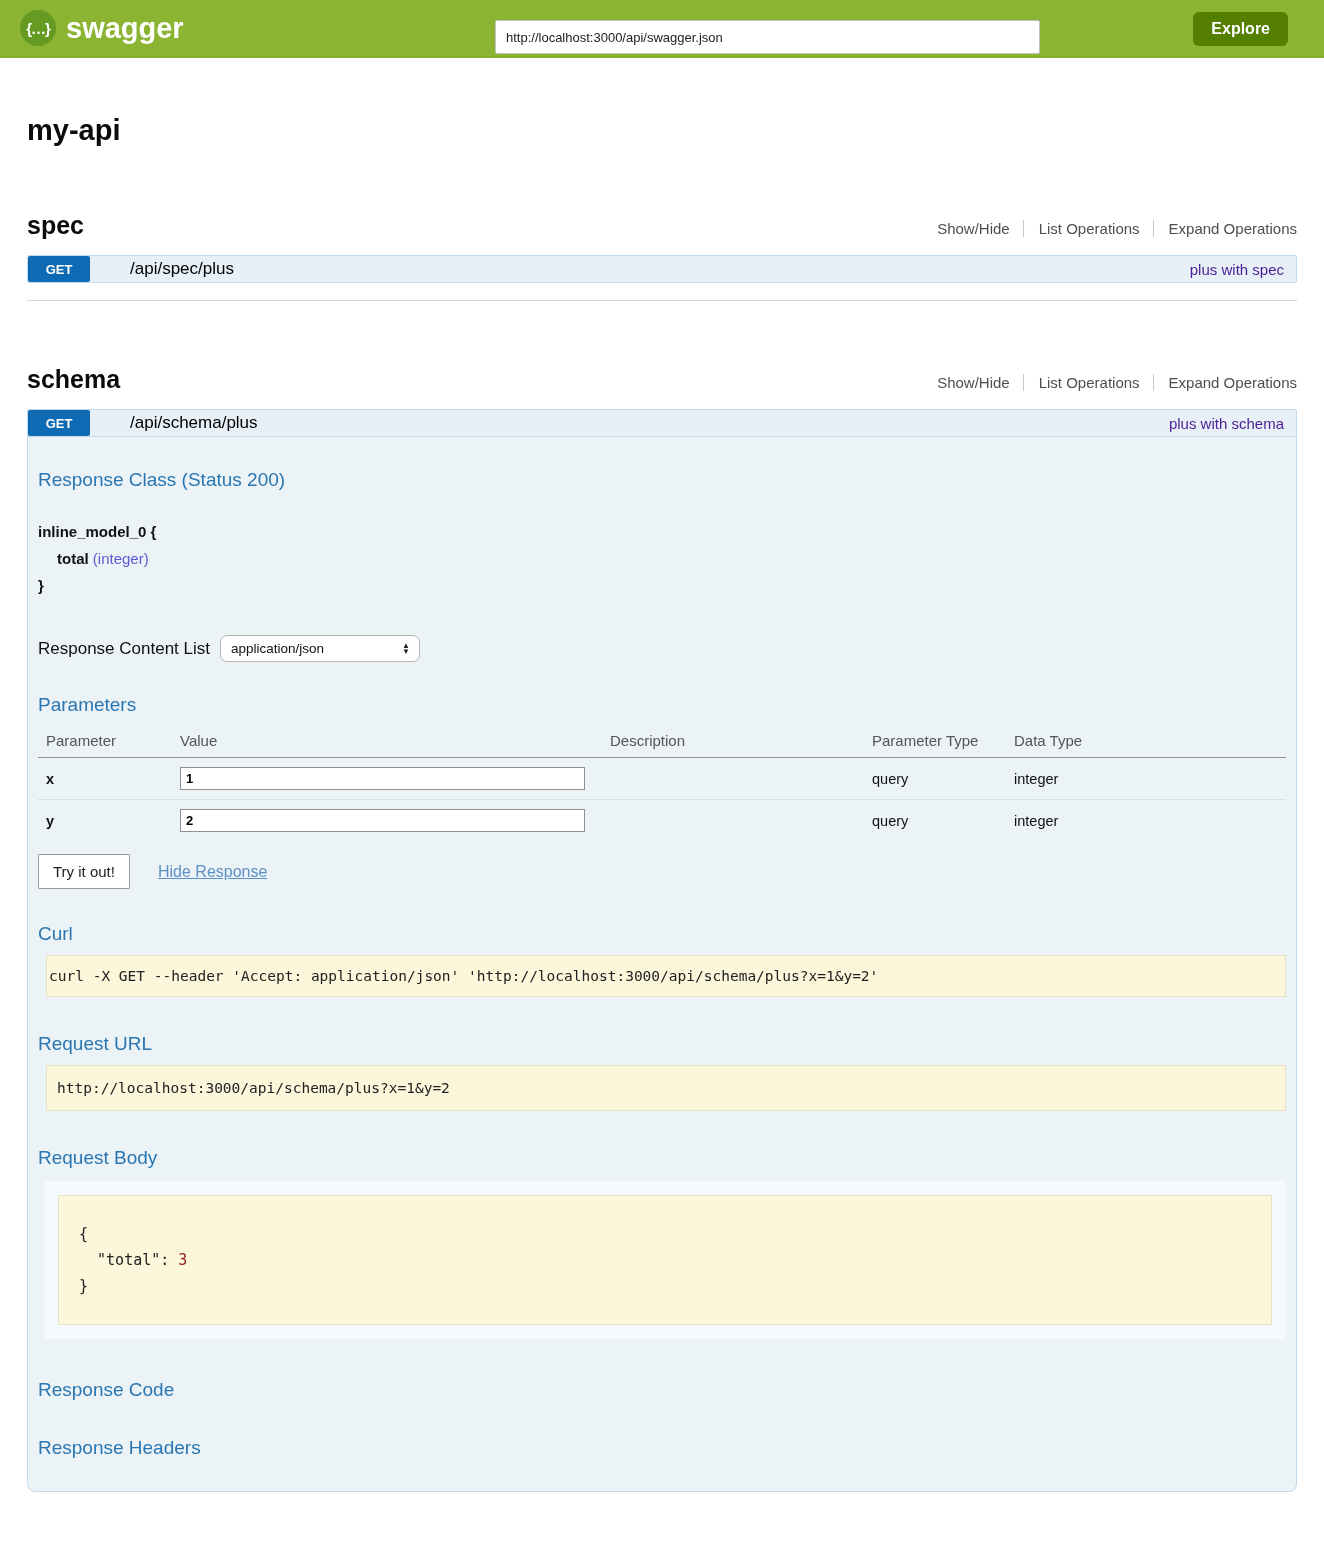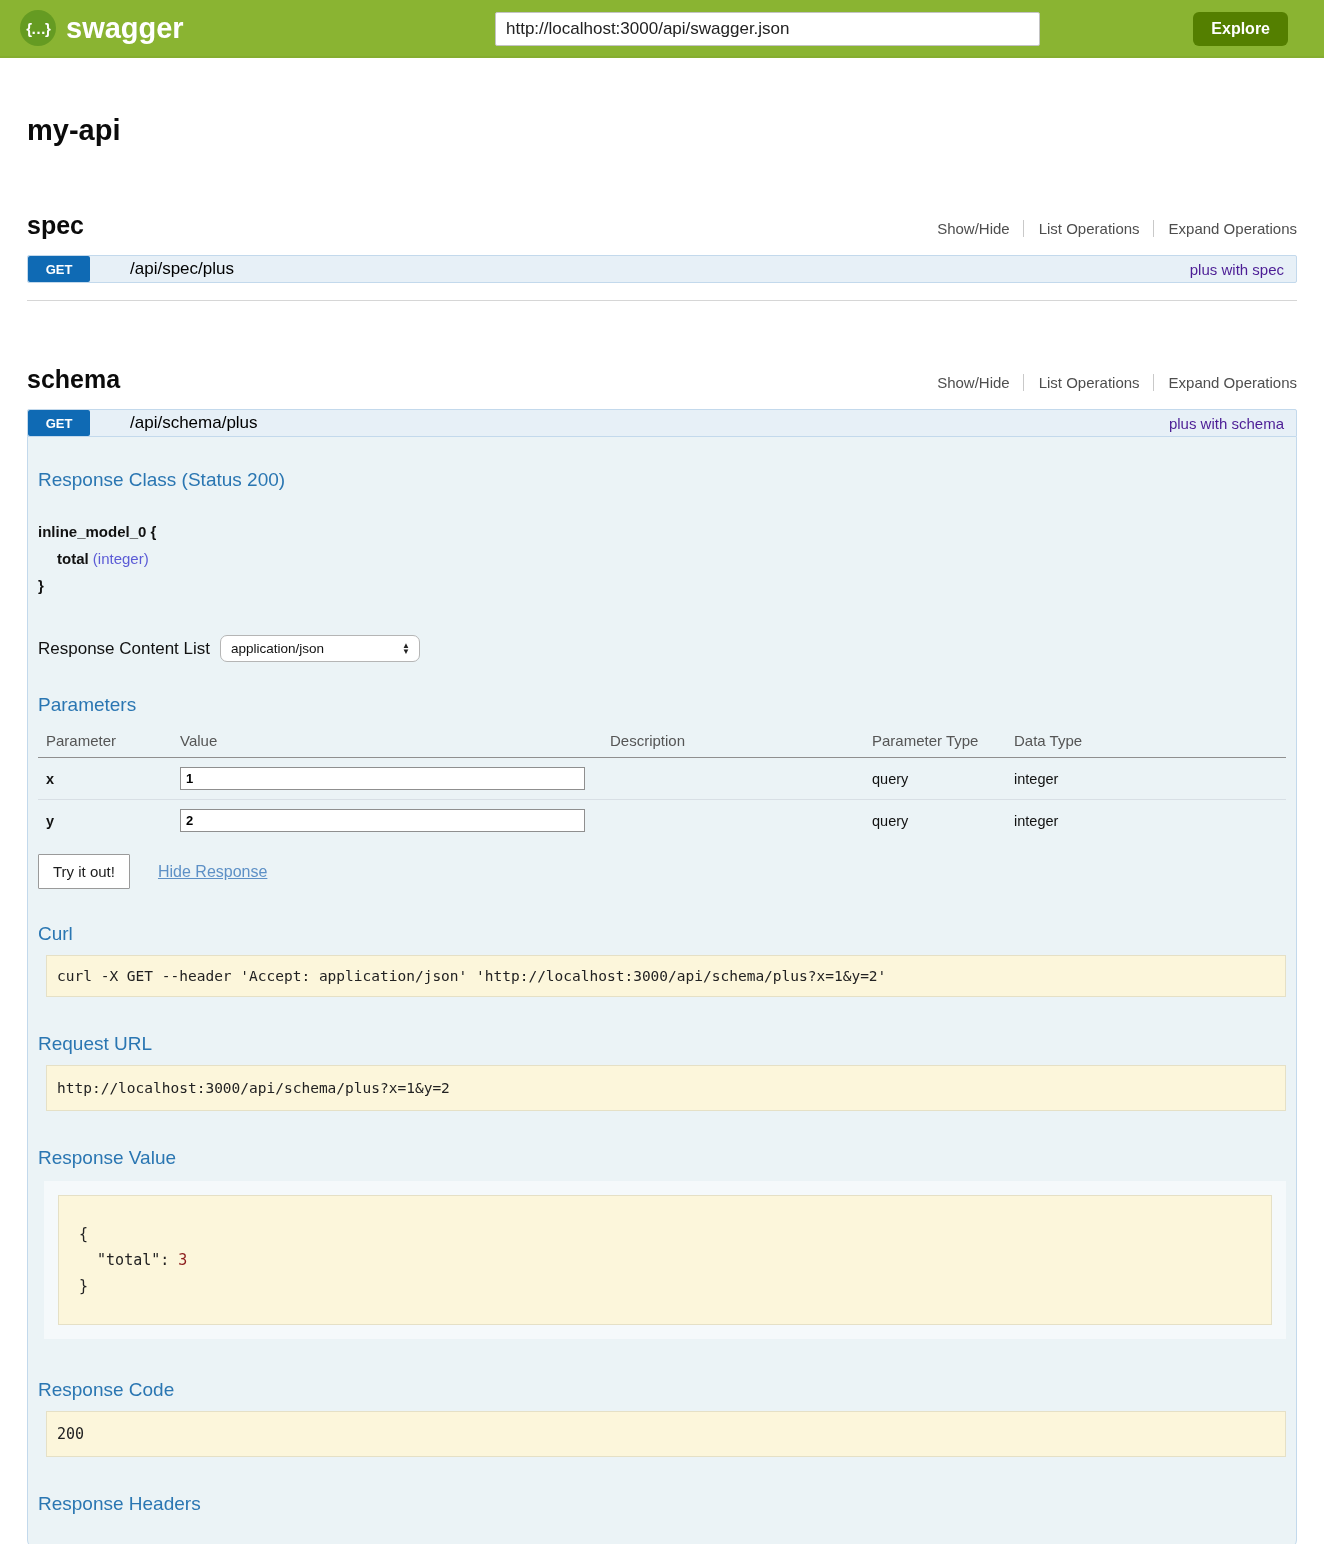--- a/index.html
+++ b/index.html
@@ -35,10 +35,10 @@
     margin-left: 10px; letter-spacing: 0px;
   }
   .url-input {
-    position: absolute; left: 495px; top: 12px;
+    position: absolute; left: 495px; top: 20px;
     width: 545px; height: 34px;
     border: 1px solid #c3c3c3; border-radius: 2px;
-    font-size: 17px; padding: 4px 10px;
+    font-size: 13px; padding: 4px 10px;
     font-family: "Liberation Sans", sans-serif;
     color: #222; background: #fff;
   }

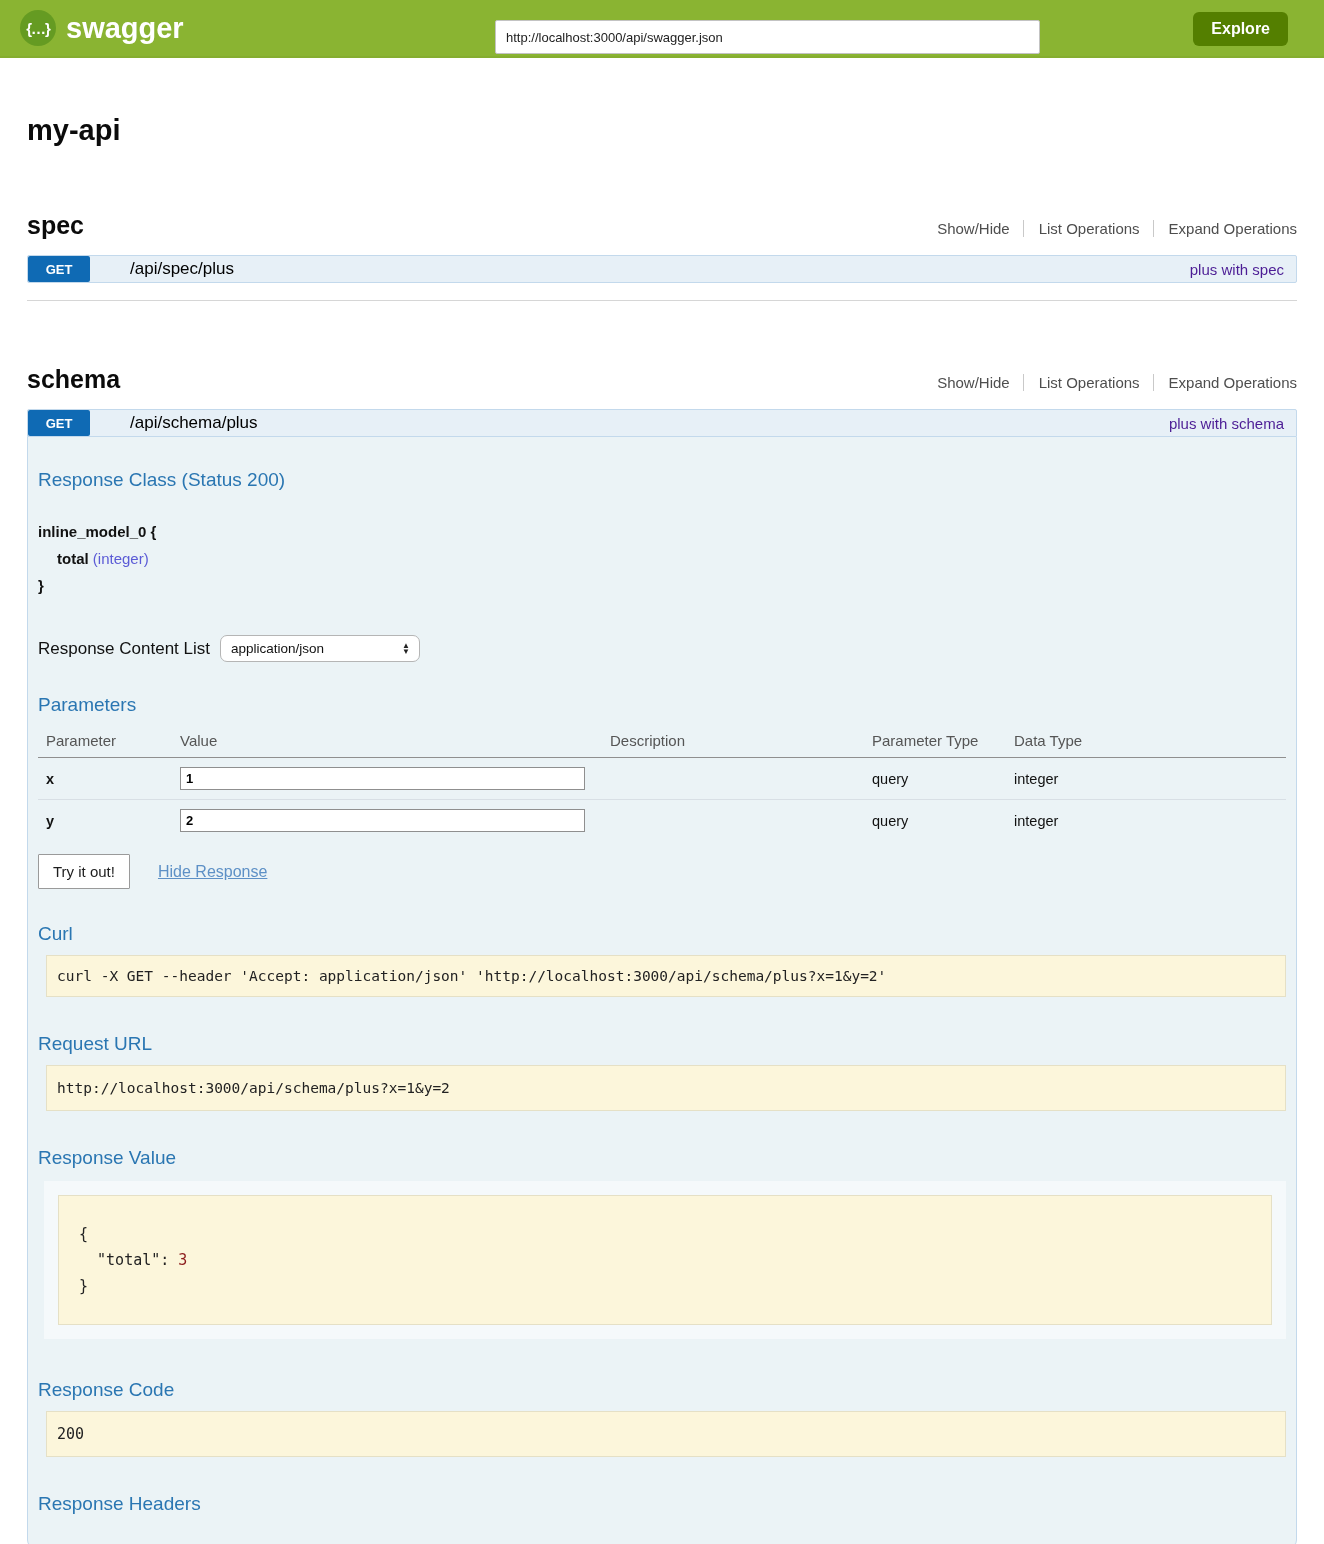--- a/index.html
+++ b/index.html
@@ -162,7 +162,7 @@
     background: #fcf6db;
     border: 1px solid #e5e0c6;
     margin: 8px 0 0 8px;
-    padding: 12px 10px;
+    padding: 12px 2px;
     font-family: "DejaVu Sans Mono", monospace;
     font-size: 14.5px; color: #222;
     white-space: pre-wrap; word-break: break-all;

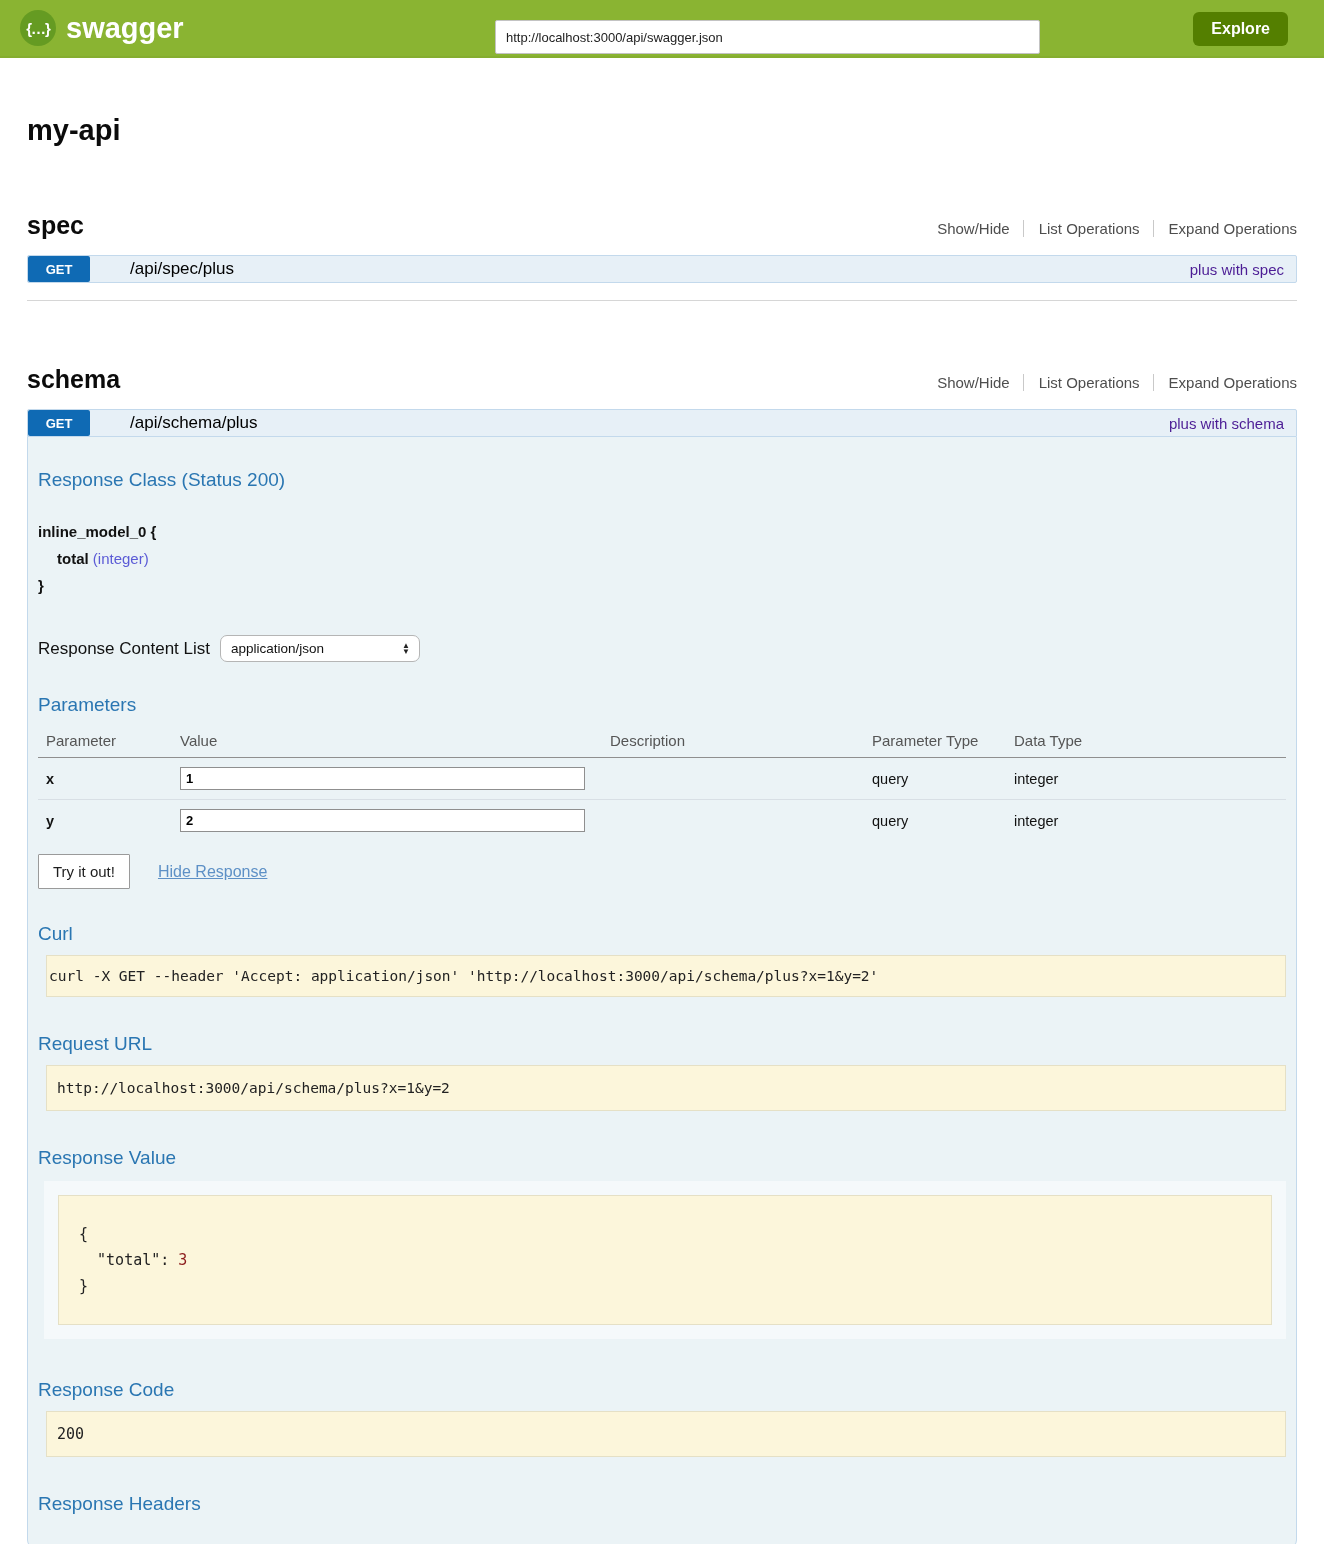--- a/index.html
+++ b/index.html
@@ -308,7 +308,7 @@
       <h4 class="blue-heading mt36">Request URL</h4>
       <pre class="cream req-url">http://localhost:3000/api/schema/plus?x=1&amp;y=2</pre>
 
-      <h4 class="blue-heading mt36">Response Value</h4>
+      <h4 class="blue-heading mt36">Request Body</h4>
       <div class="response-body-wrap">
         <pre class="cream"><span>{
   "total": </span><span class="json-number">3</span><span>

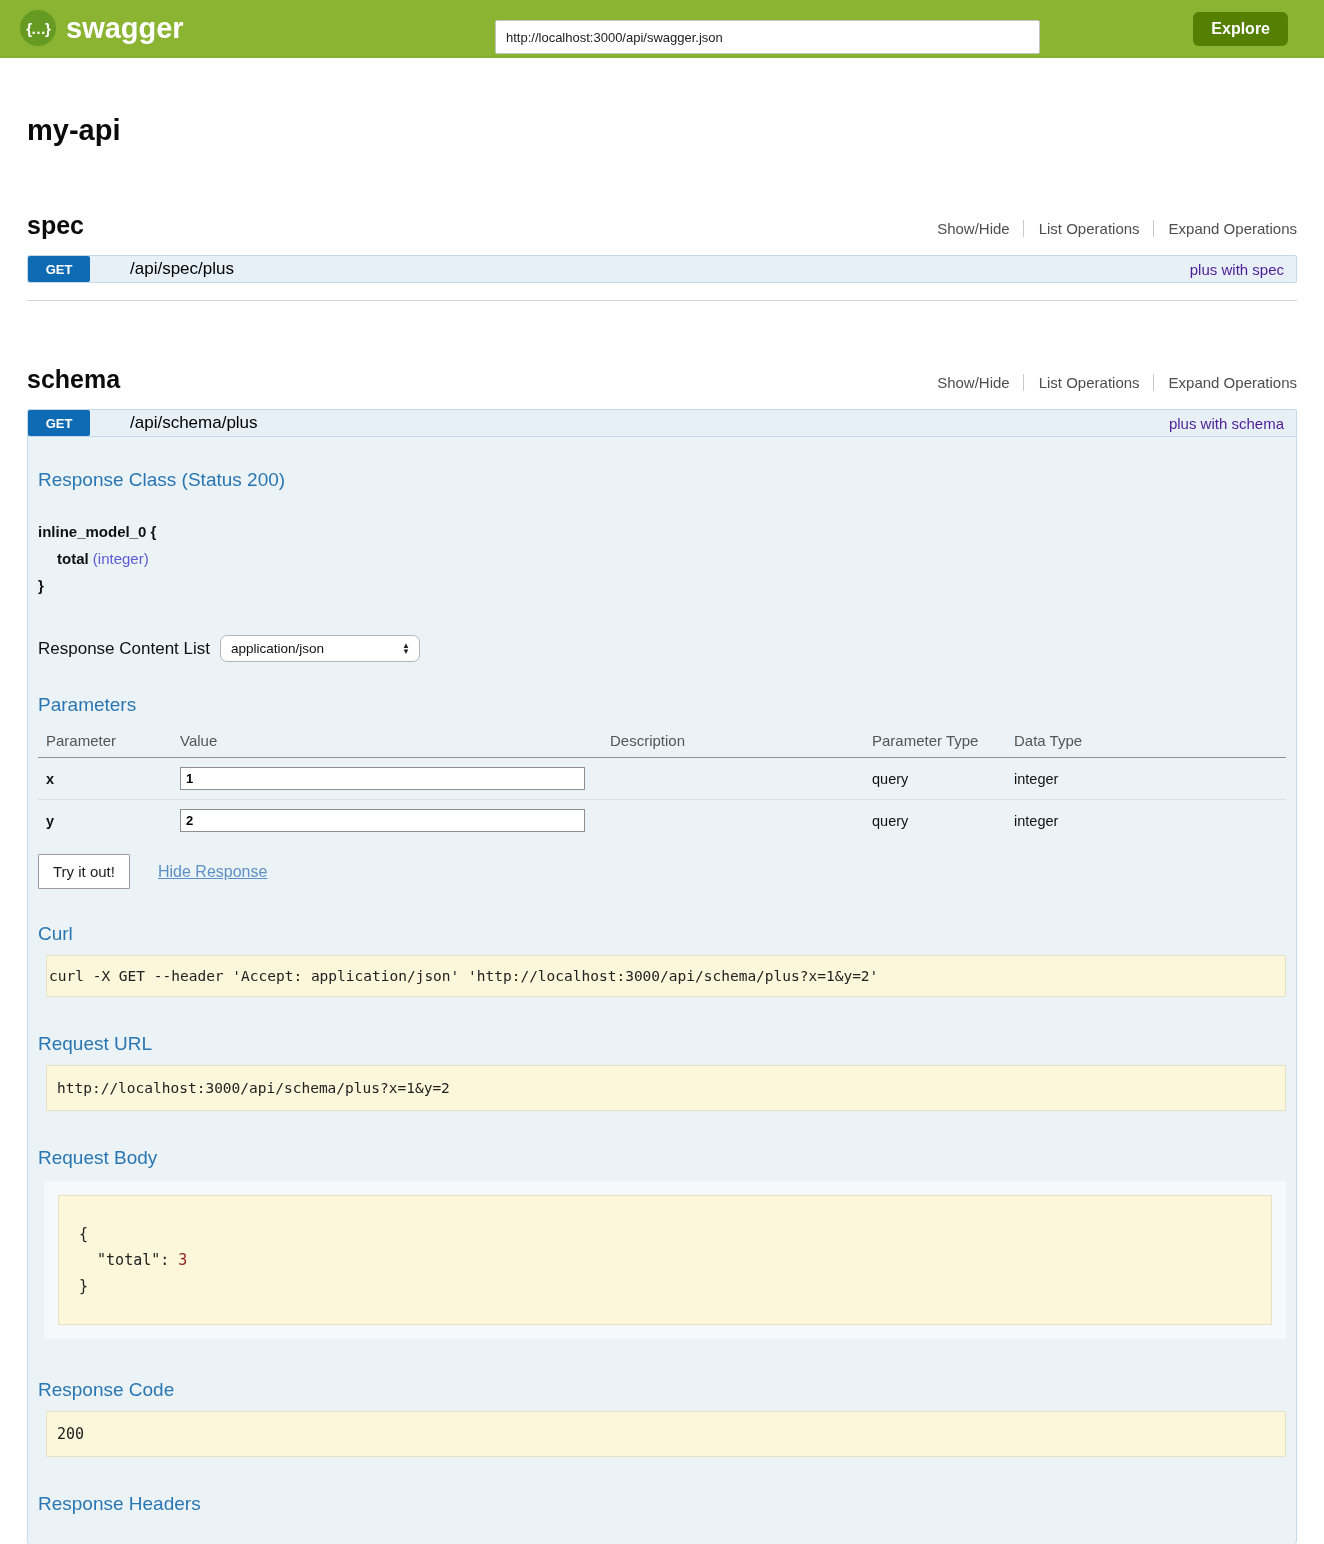--- a/index.html
+++ b/index.html
@@ -316,7 +316,6 @@
       </div>
 
       <h4 class="blue-heading mt40">Response Code</h4>
-      <pre class="cream resp-code">200</pre>
 
       <h4 class="blue-heading mt36">Response Headers</h4>
 

